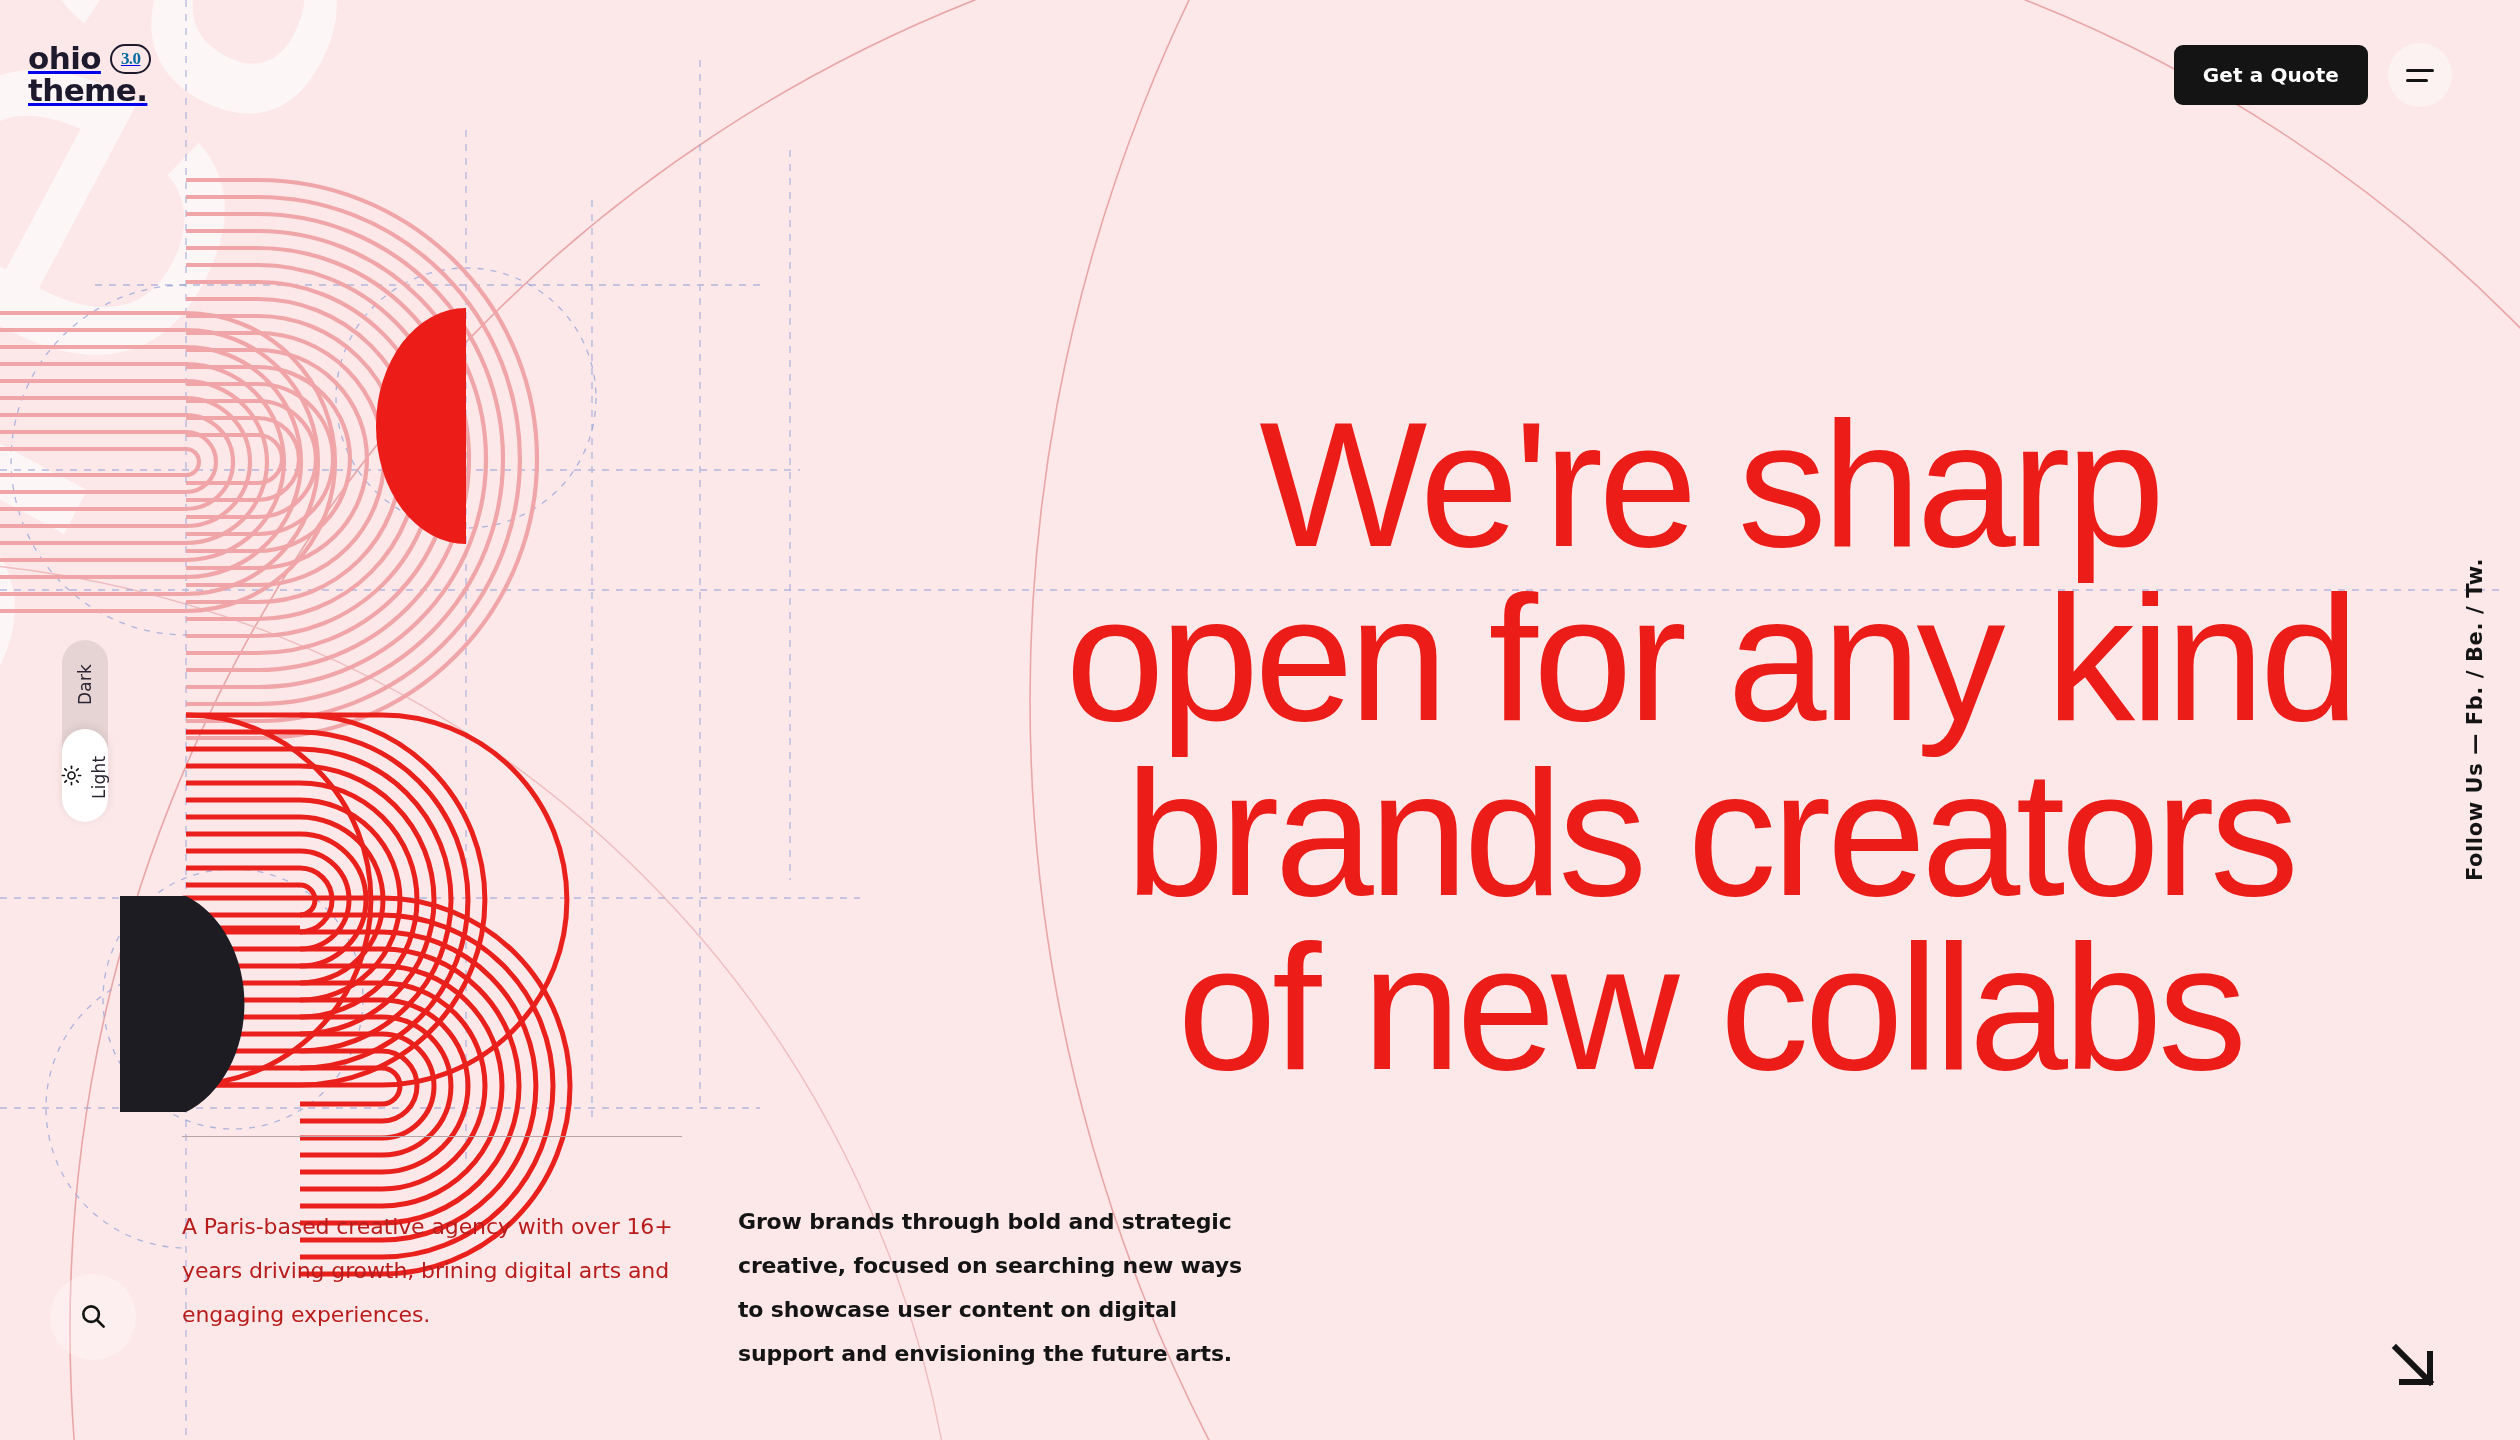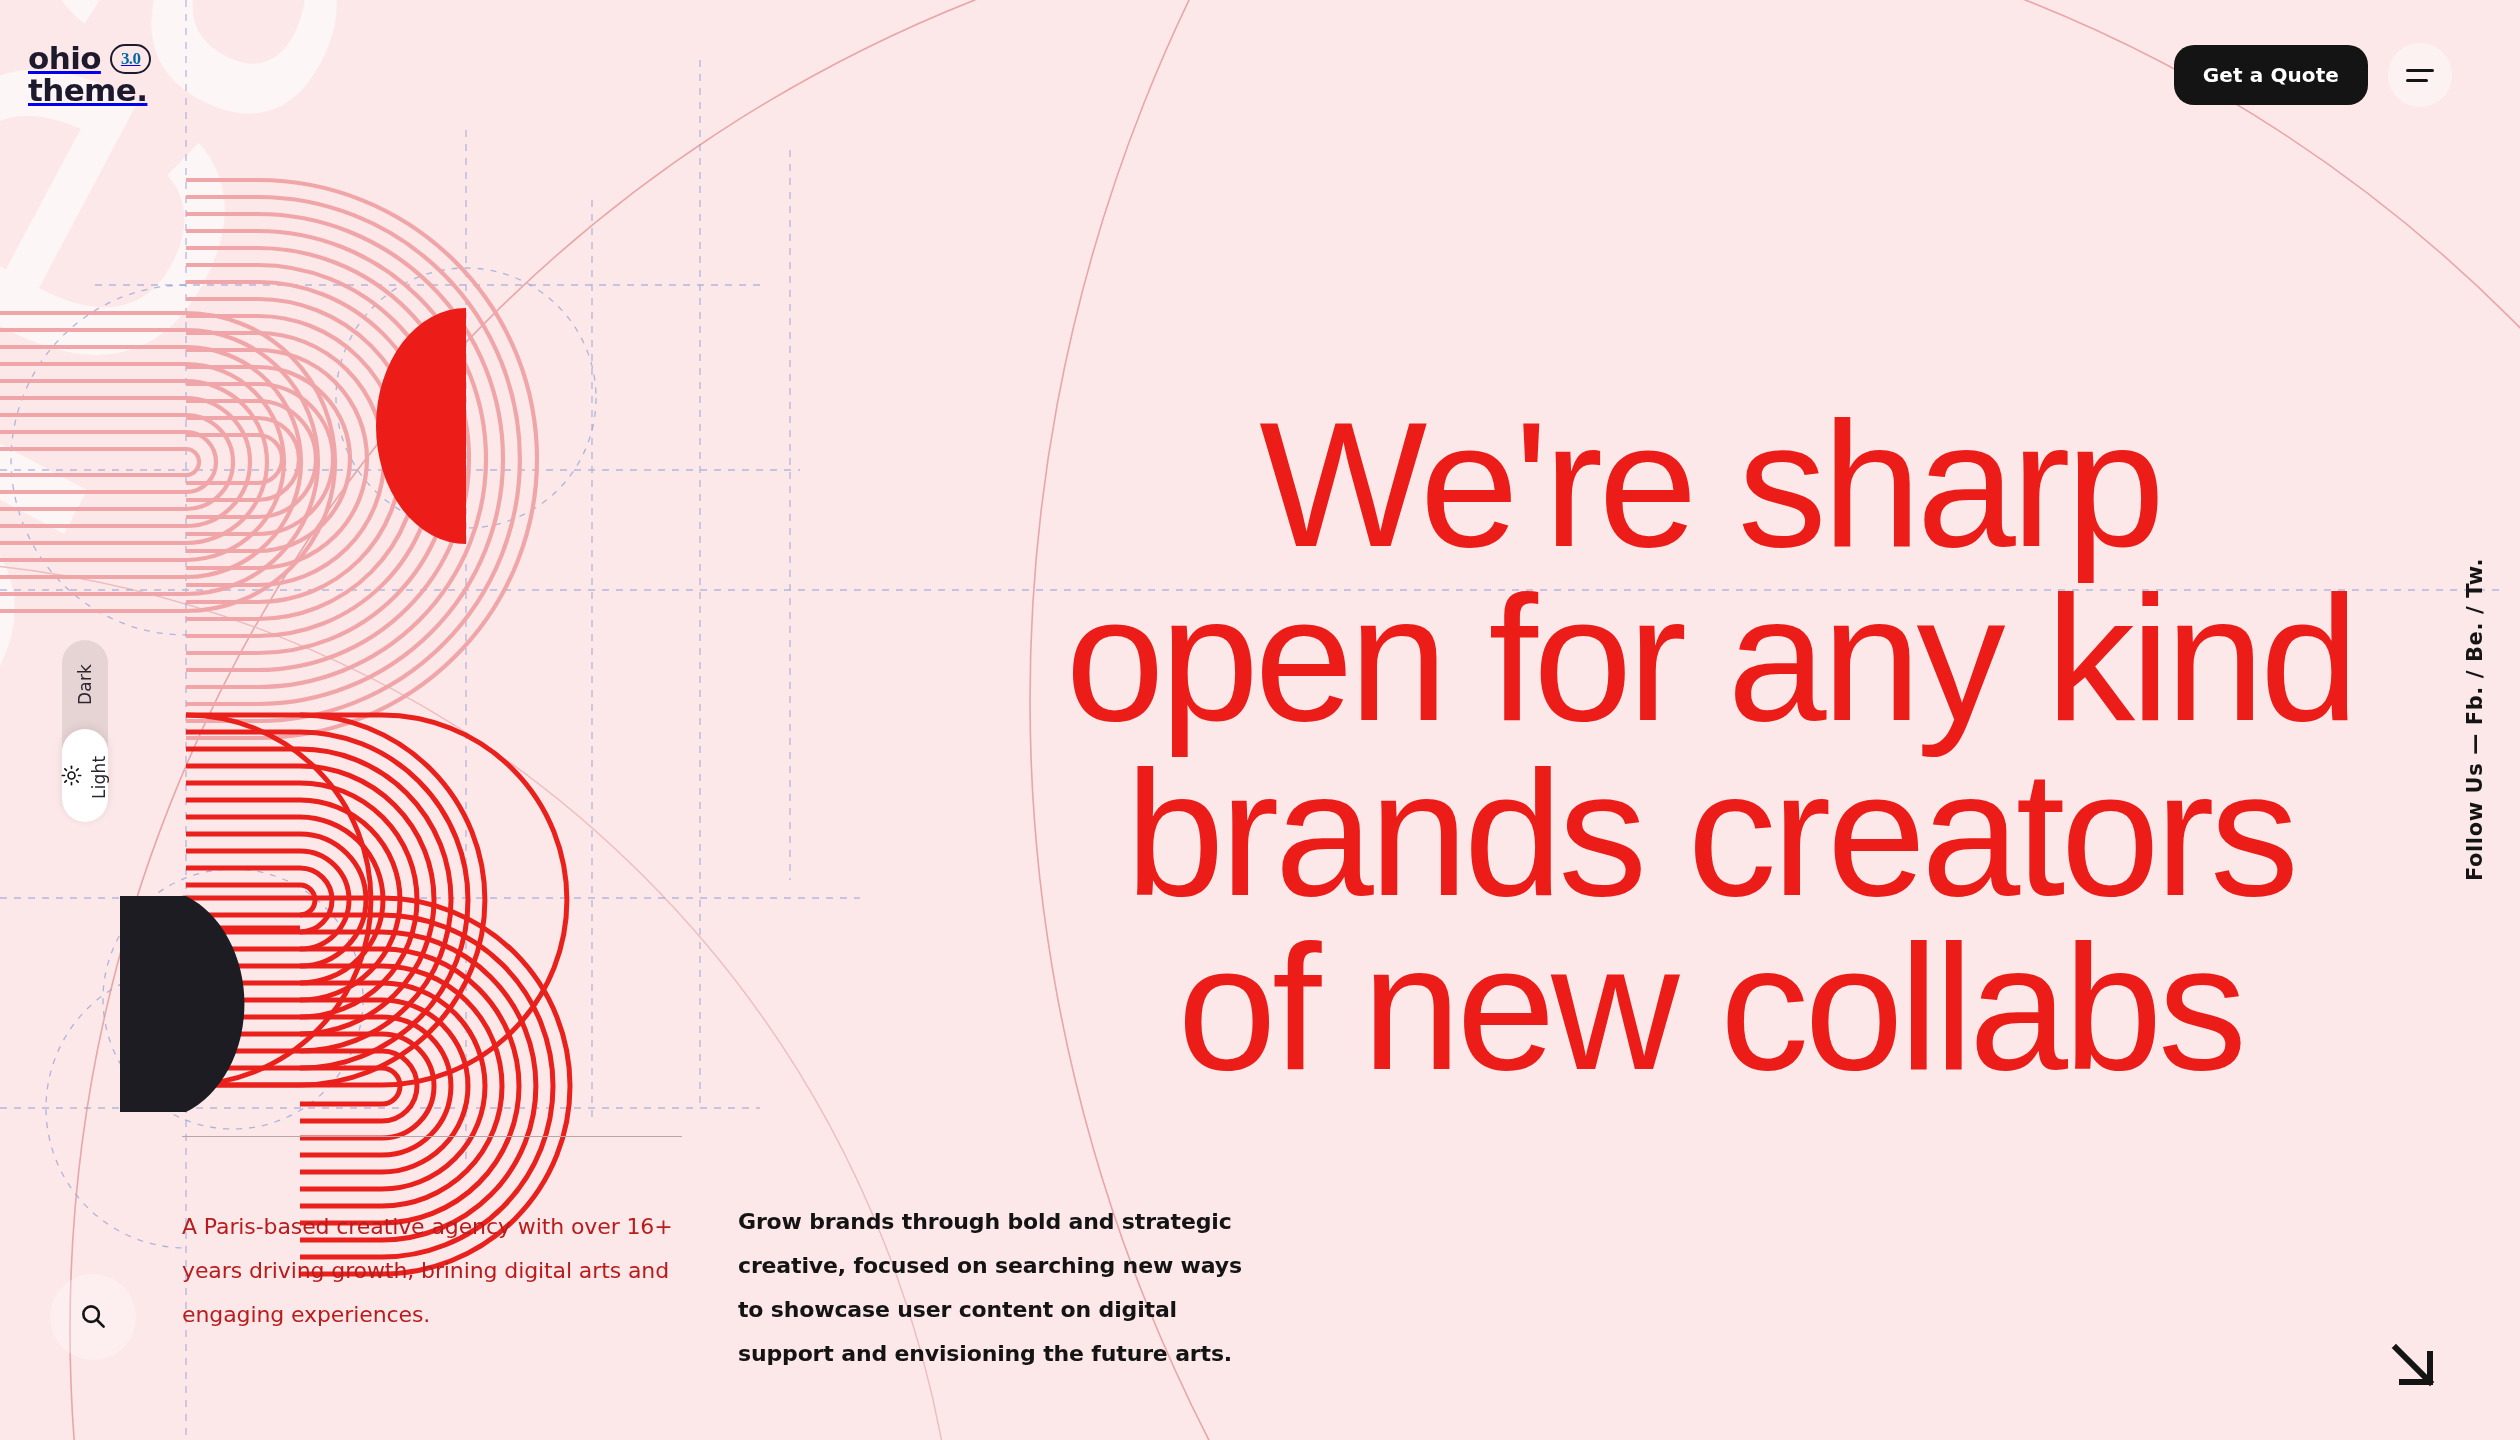--- a/index.html
+++ b/index.html
@@ -86,7 +86,7 @@
     background: #141414;
     color: #ffffff;
     border: none;
-    border-radius: 20px;
+    border-radius: 9px;
     font-family: "DejaVu Sans", sans-serif;
     font-size: 20px;
     font-weight: 700;

